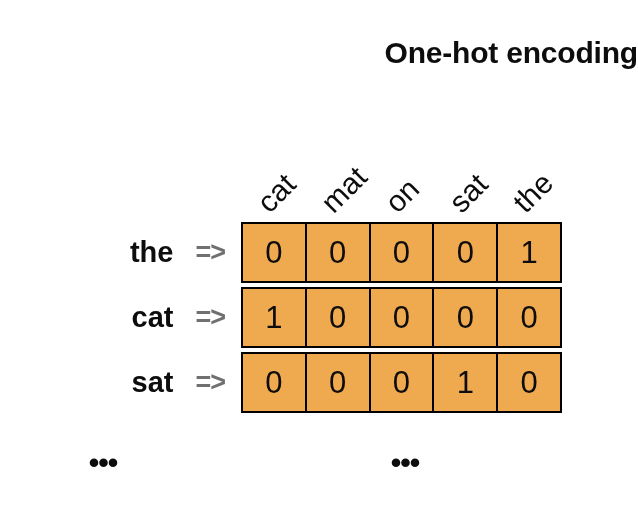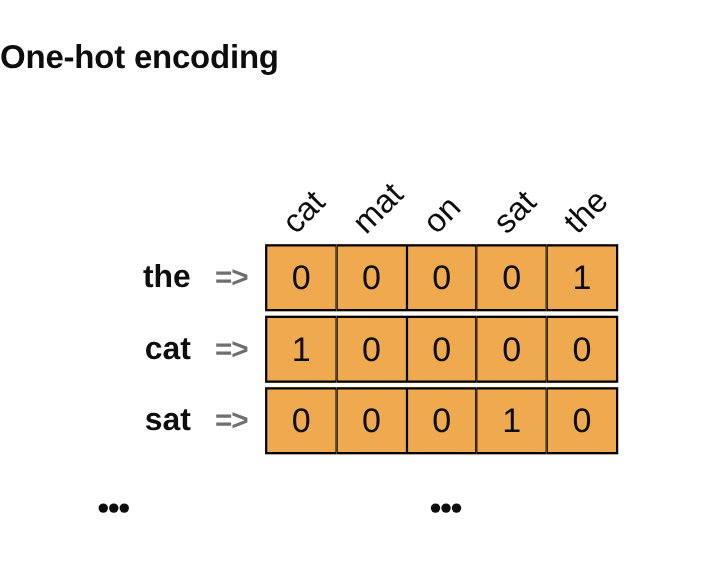--- a/index.html
+++ b/index.html
@@ -29,7 +29,7 @@
     left: 0;
     top: 36px;
     width: 638px;
-    text-align: left;
+    text-align: right;
     font-size: 30px;
     font-weight: bold;
     color: #0d0d0d;

